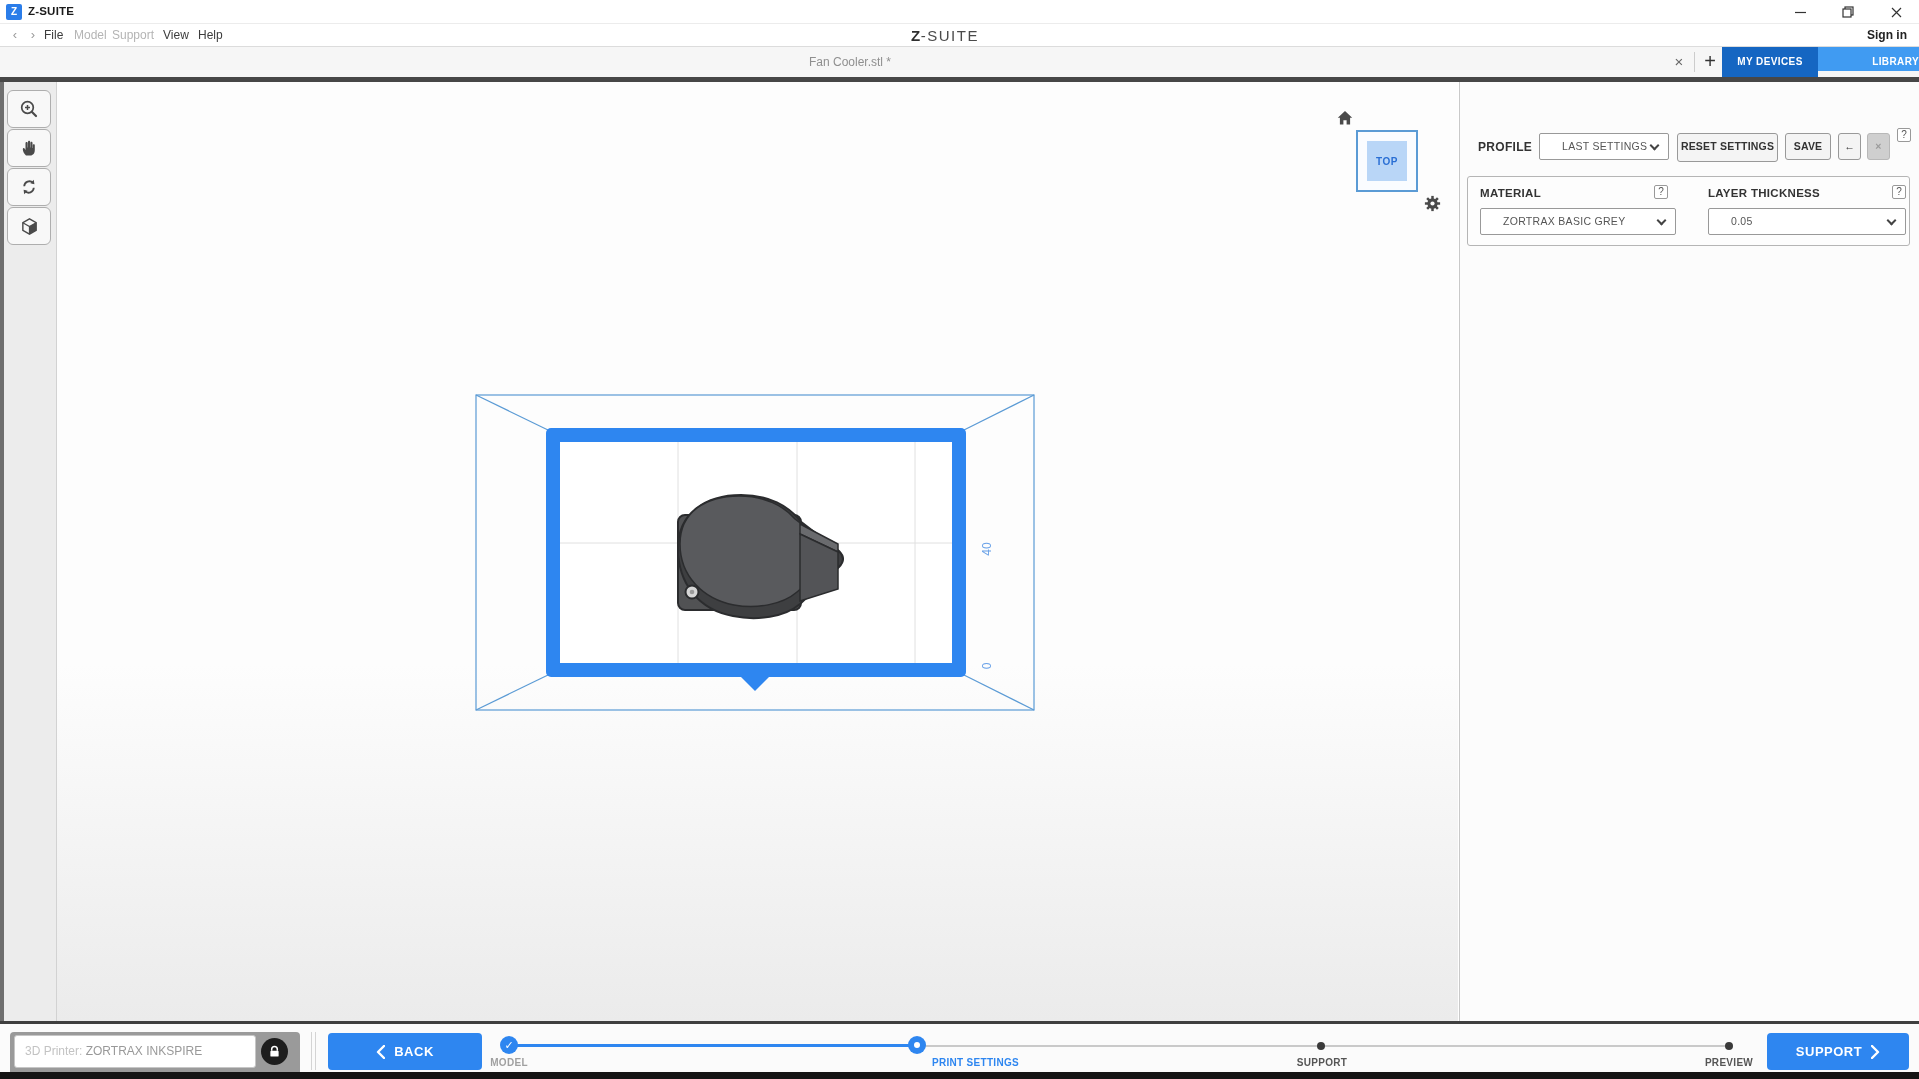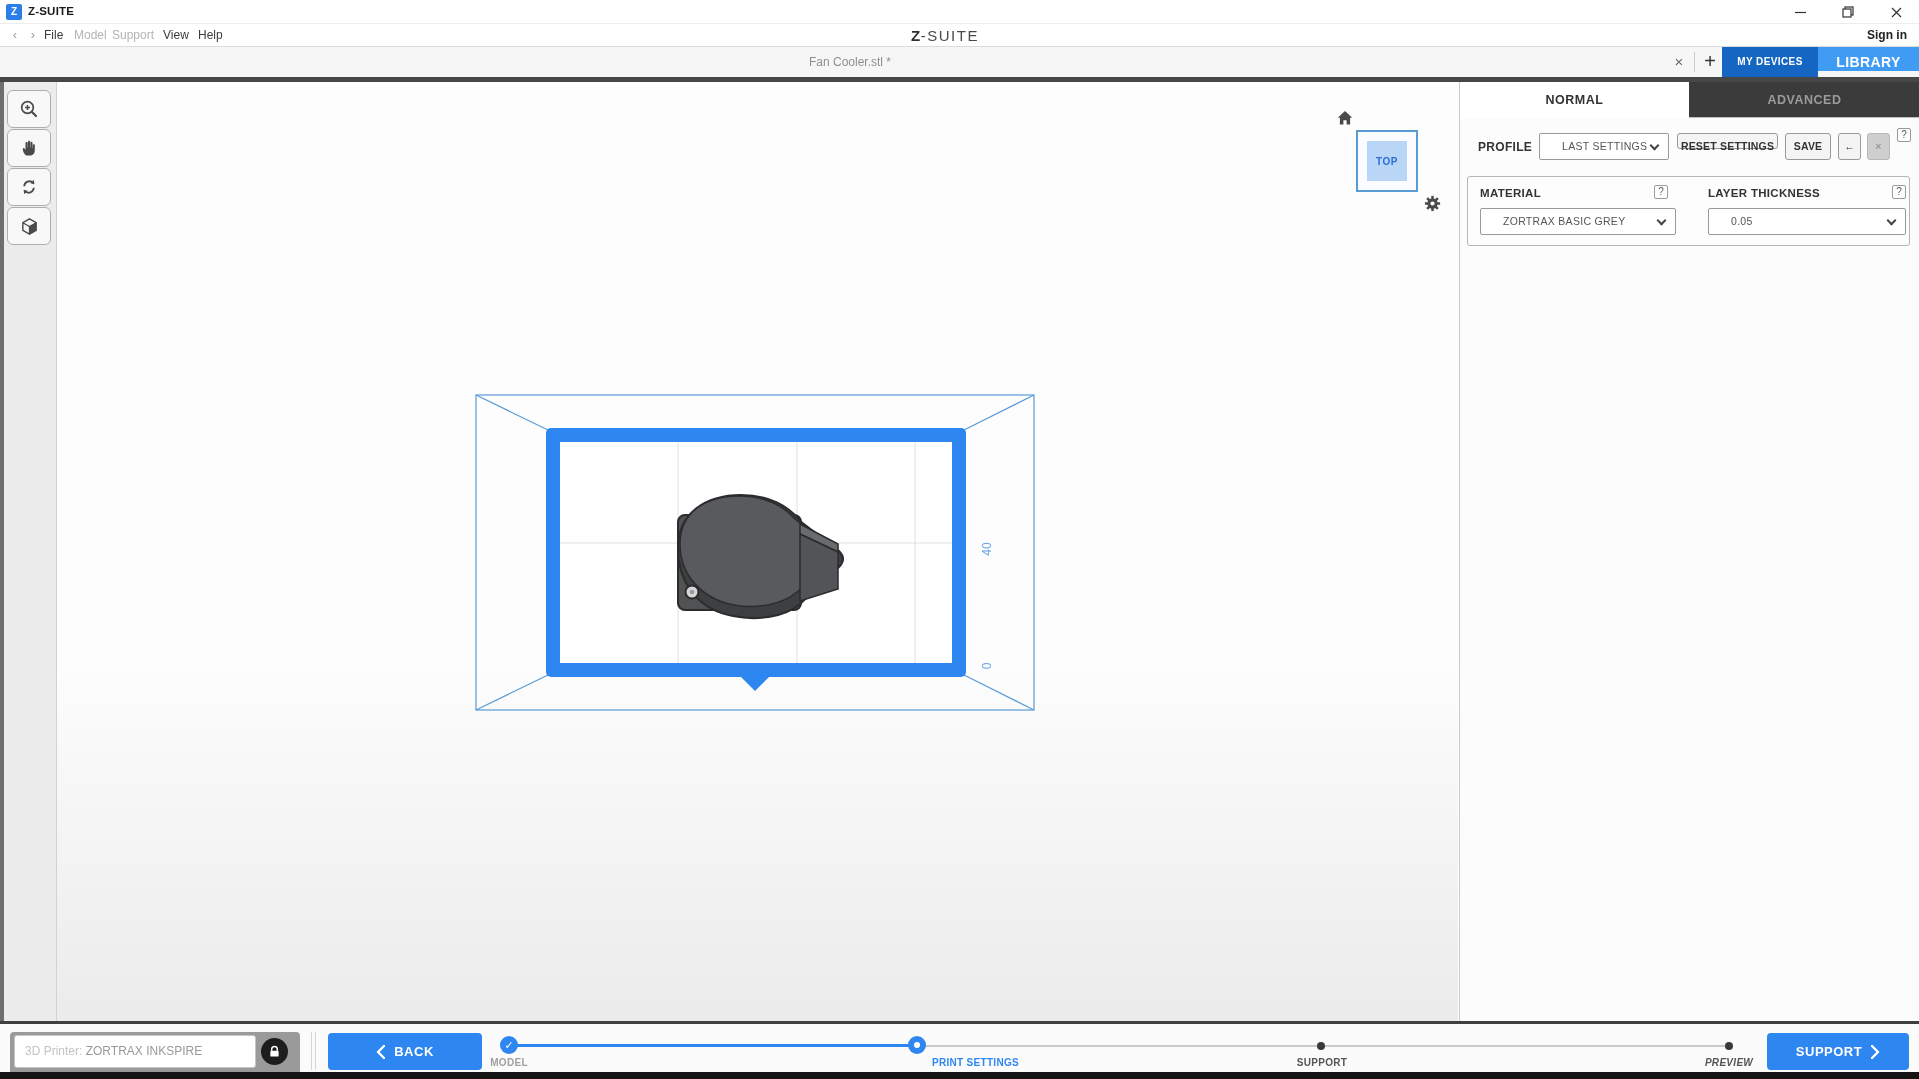--- a/index.html
+++ b/index.html
@@ -30,7 +30,7 @@
   .tab-sep { left:1694px; top:5px; width:1px; height:20px; background:#ccc; }
   .tab-add { left:1698px; top:0; width:24px; height:30px; text-align:center; line-height:28px; font-size:20px; font-weight:normal; color:#333; cursor:pointer; }
   .btn-mydevices { left:1722px; top:0; width:96px; height:30px; background:#1566c2; color:#fff; font-size:10px; font-weight:bold; letter-spacing:.4px; text-align:center; line-height:30px; cursor:pointer; }
-  .btn-library { left:1818px; top:0; width:101px; height:24px; background:#409bf2; color:#fff; font-size:14px; font-weight:bold; letter-spacing:.4px; text-align:center; line-height:30px; cursor:pointer; }
+  .btn-library { left:1818px; top:0; width:101px; height:24px; background:#409bf2; color:#fff; font-size:10px; font-weight:bold; letter-spacing:.4px; text-align:right; line-height:30px; cursor:pointer; }
 
   .dark-rule { left:0; top:77px; width:1919px; height:5px; background:#474747; }
 

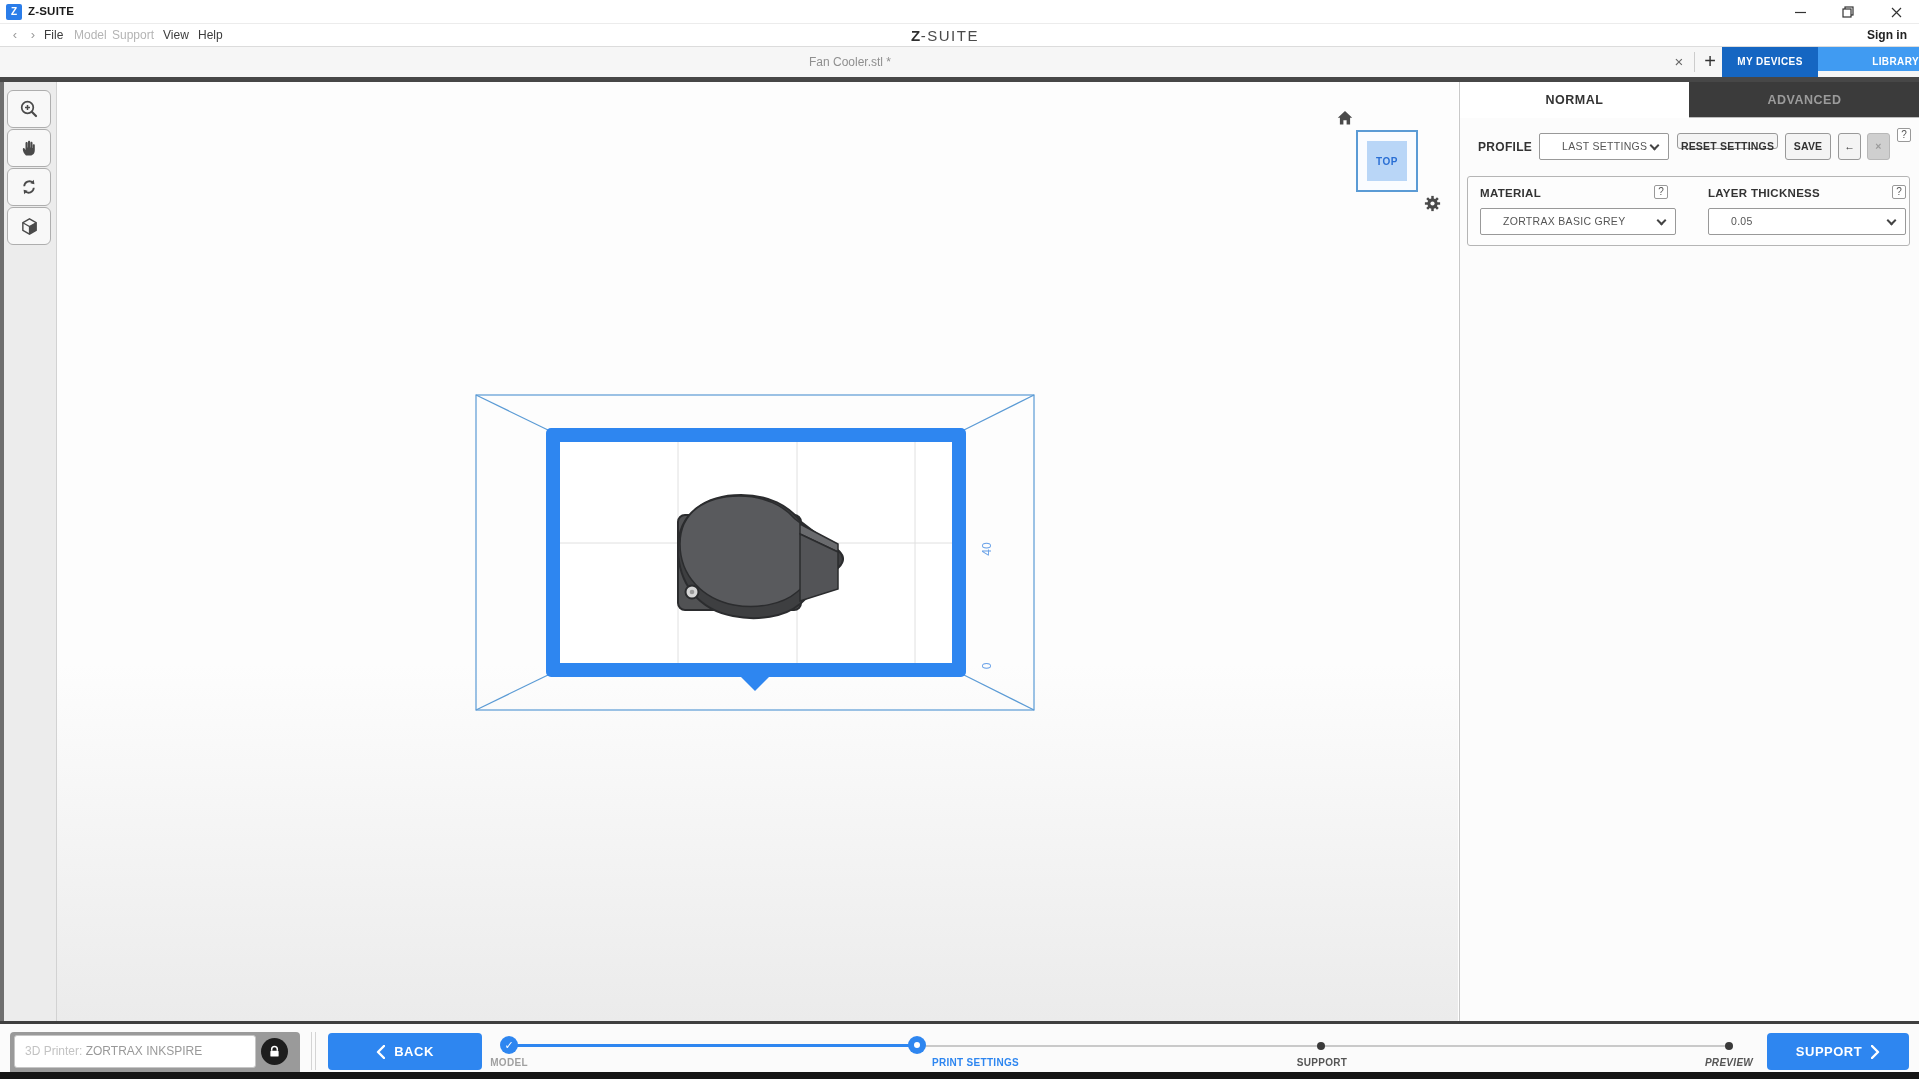--- a/index.html
+++ b/index.html
@@ -221,10 +221,6 @@
 </div>
 
 <div class="abs right-panel">
-  <div class="abs panel-tabs">
-    <div class="abs tab-normal">NORMAL</div>
-    <div class="abs tab-advanced">ADVANCED</div>
-  </div>
 
   <div class="abs profile-label">PROFILE</div>
   <div class="drop" style="left:79px; top:51px; width:130px; height:27px;">

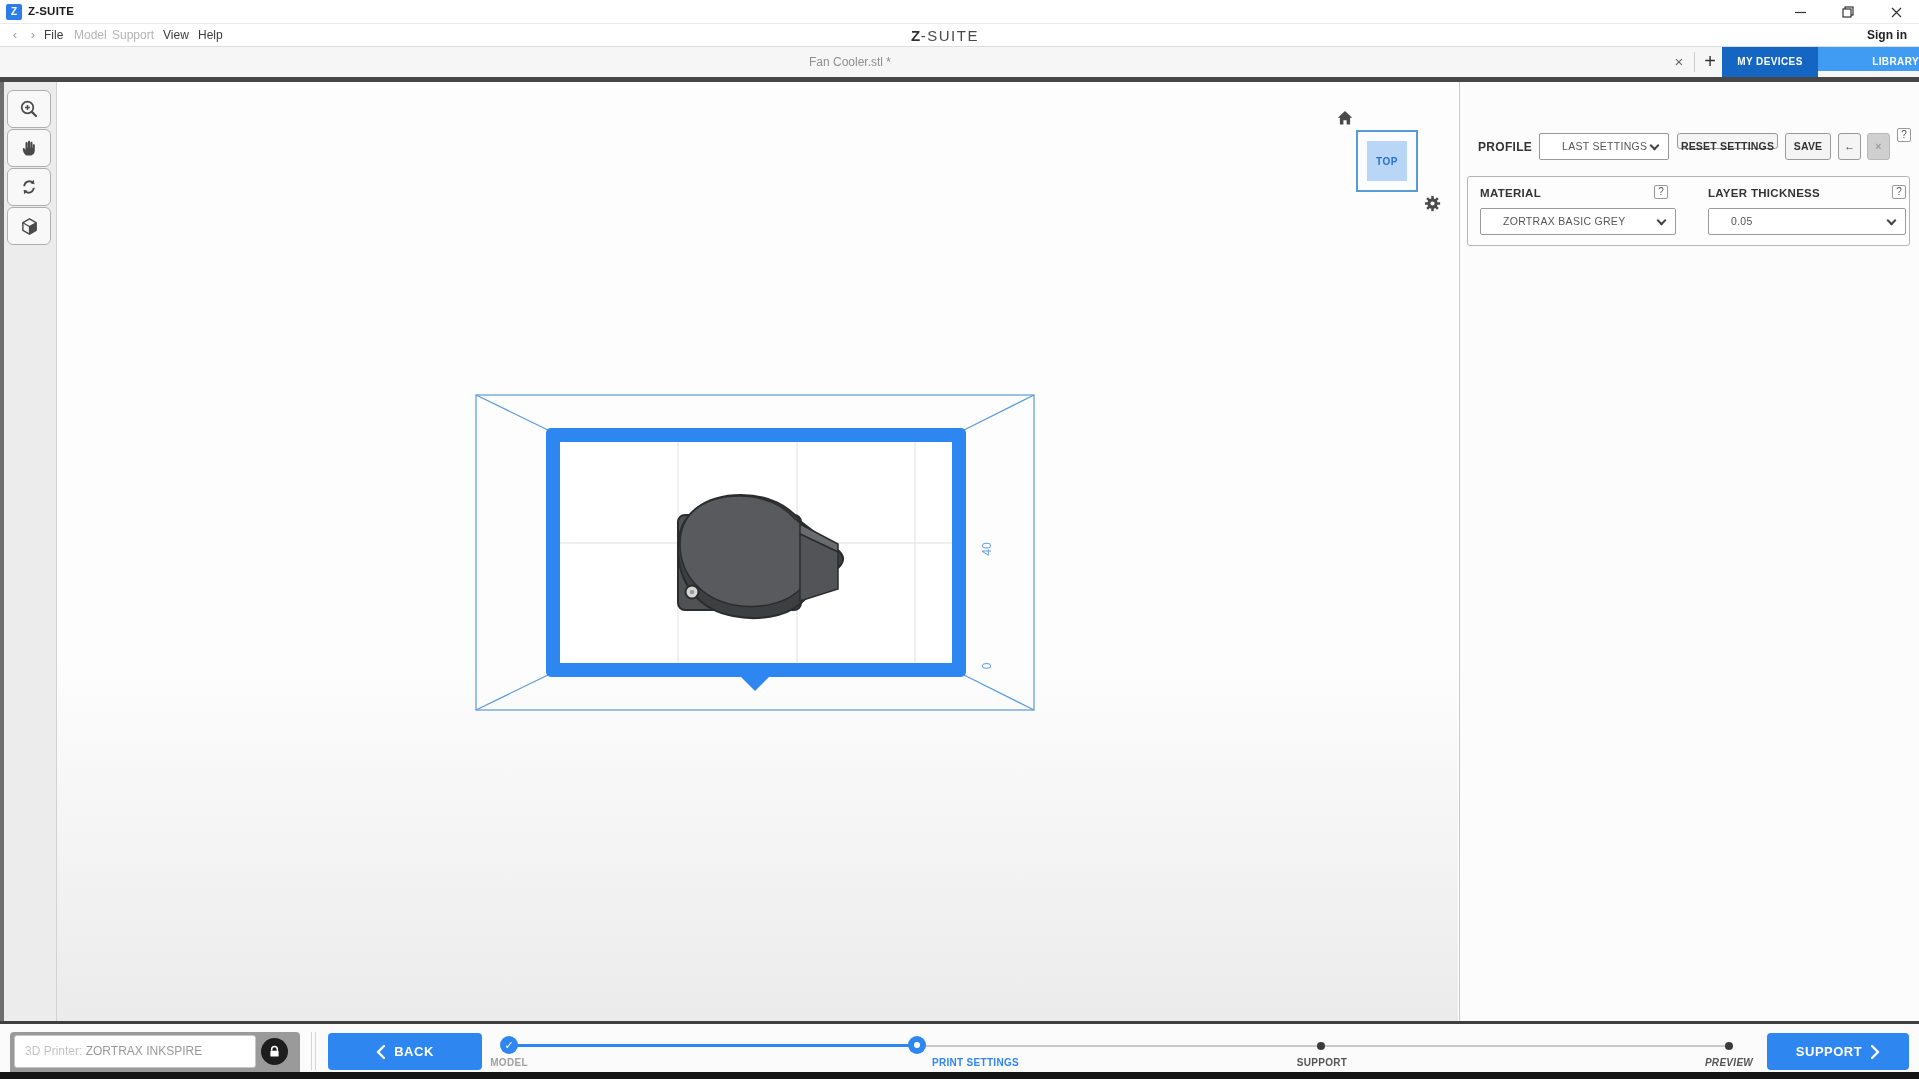--- a/index.html
+++ b/index.html
@@ -227,7 +227,7 @@
     <span class="val">LAST SETTINGS</span>
     <span class="chev"></span>
   </div>
-  <div class="pbtn" style="left:217px; top:51px; width:101px; height:16px;">RESET SETTINGS</div>
+  <div class="pbtn" style="left:217px; top:51px; width:101px; height:29px;">RESET SETTINGS</div>
   <div class="pbtn" style="left:325px; top:51px; width:46px; height:27px;">SAVE</div>
   <div class="pbtn" style="left:378px; top:51px; width:23px; height:27px;">←</div>
   <div class="pbtn disabled" style="left:407px; top:51px; width:23px; height:27px;">×</div>

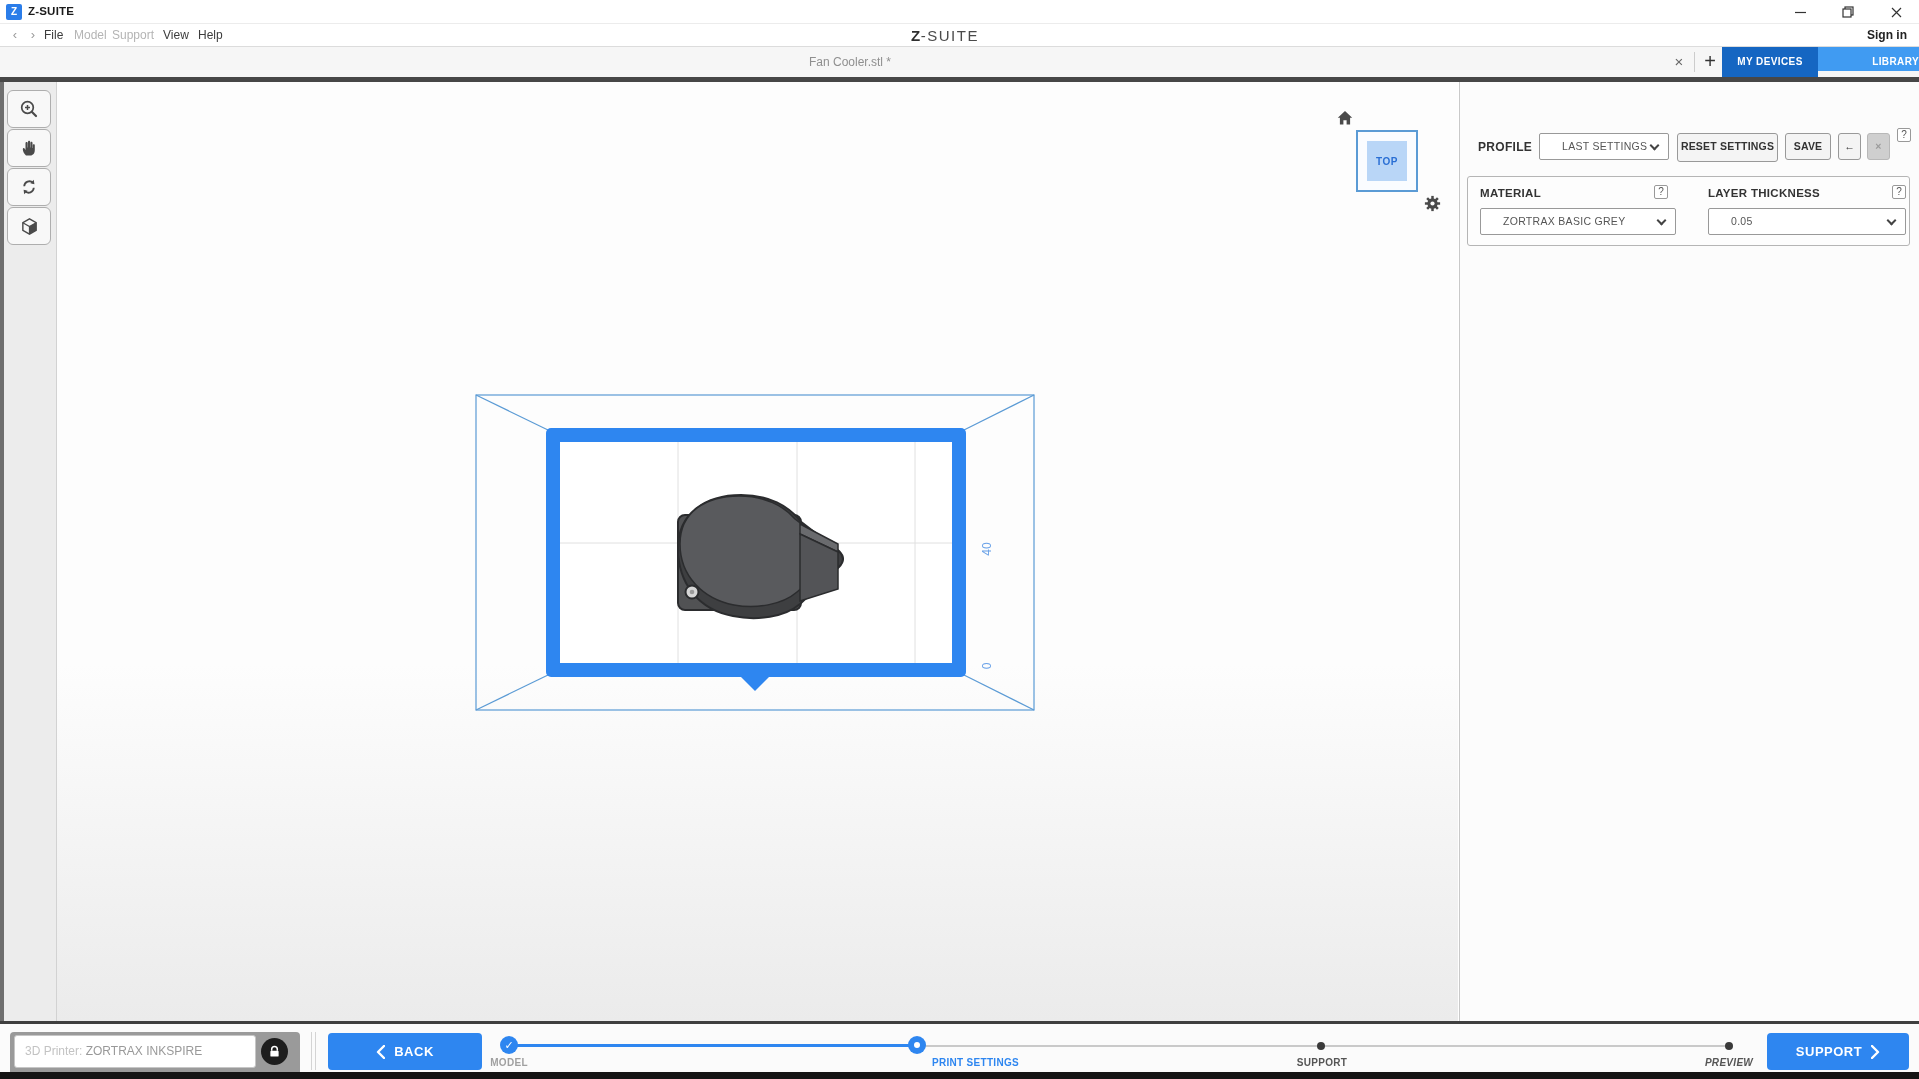--- a/index.html
+++ b/index.html
@@ -287,7 +287,7 @@
   <div class="abs steplabel" style="left:509px; color:#a0a0a0;">MODEL</div>
   <div class="abs steplabel" style="left:965px; color:#2e86f0;padding-left:21px;">PRINT SETTINGS</div>
   <div class="abs steplabel" style="left:1322px; color:#555;">SUPPORT</div>
-  <div class="abs steplabel" style="left:1729px; color:#555;font-style:italic;">PREVIEW</div>
+  <div class="abs steplabel" style="left:1729px; color:#555;">PREVIEW</div>
 
   <div class="abs bluebtn next-btn">
     <span>SUPPORT</span>

